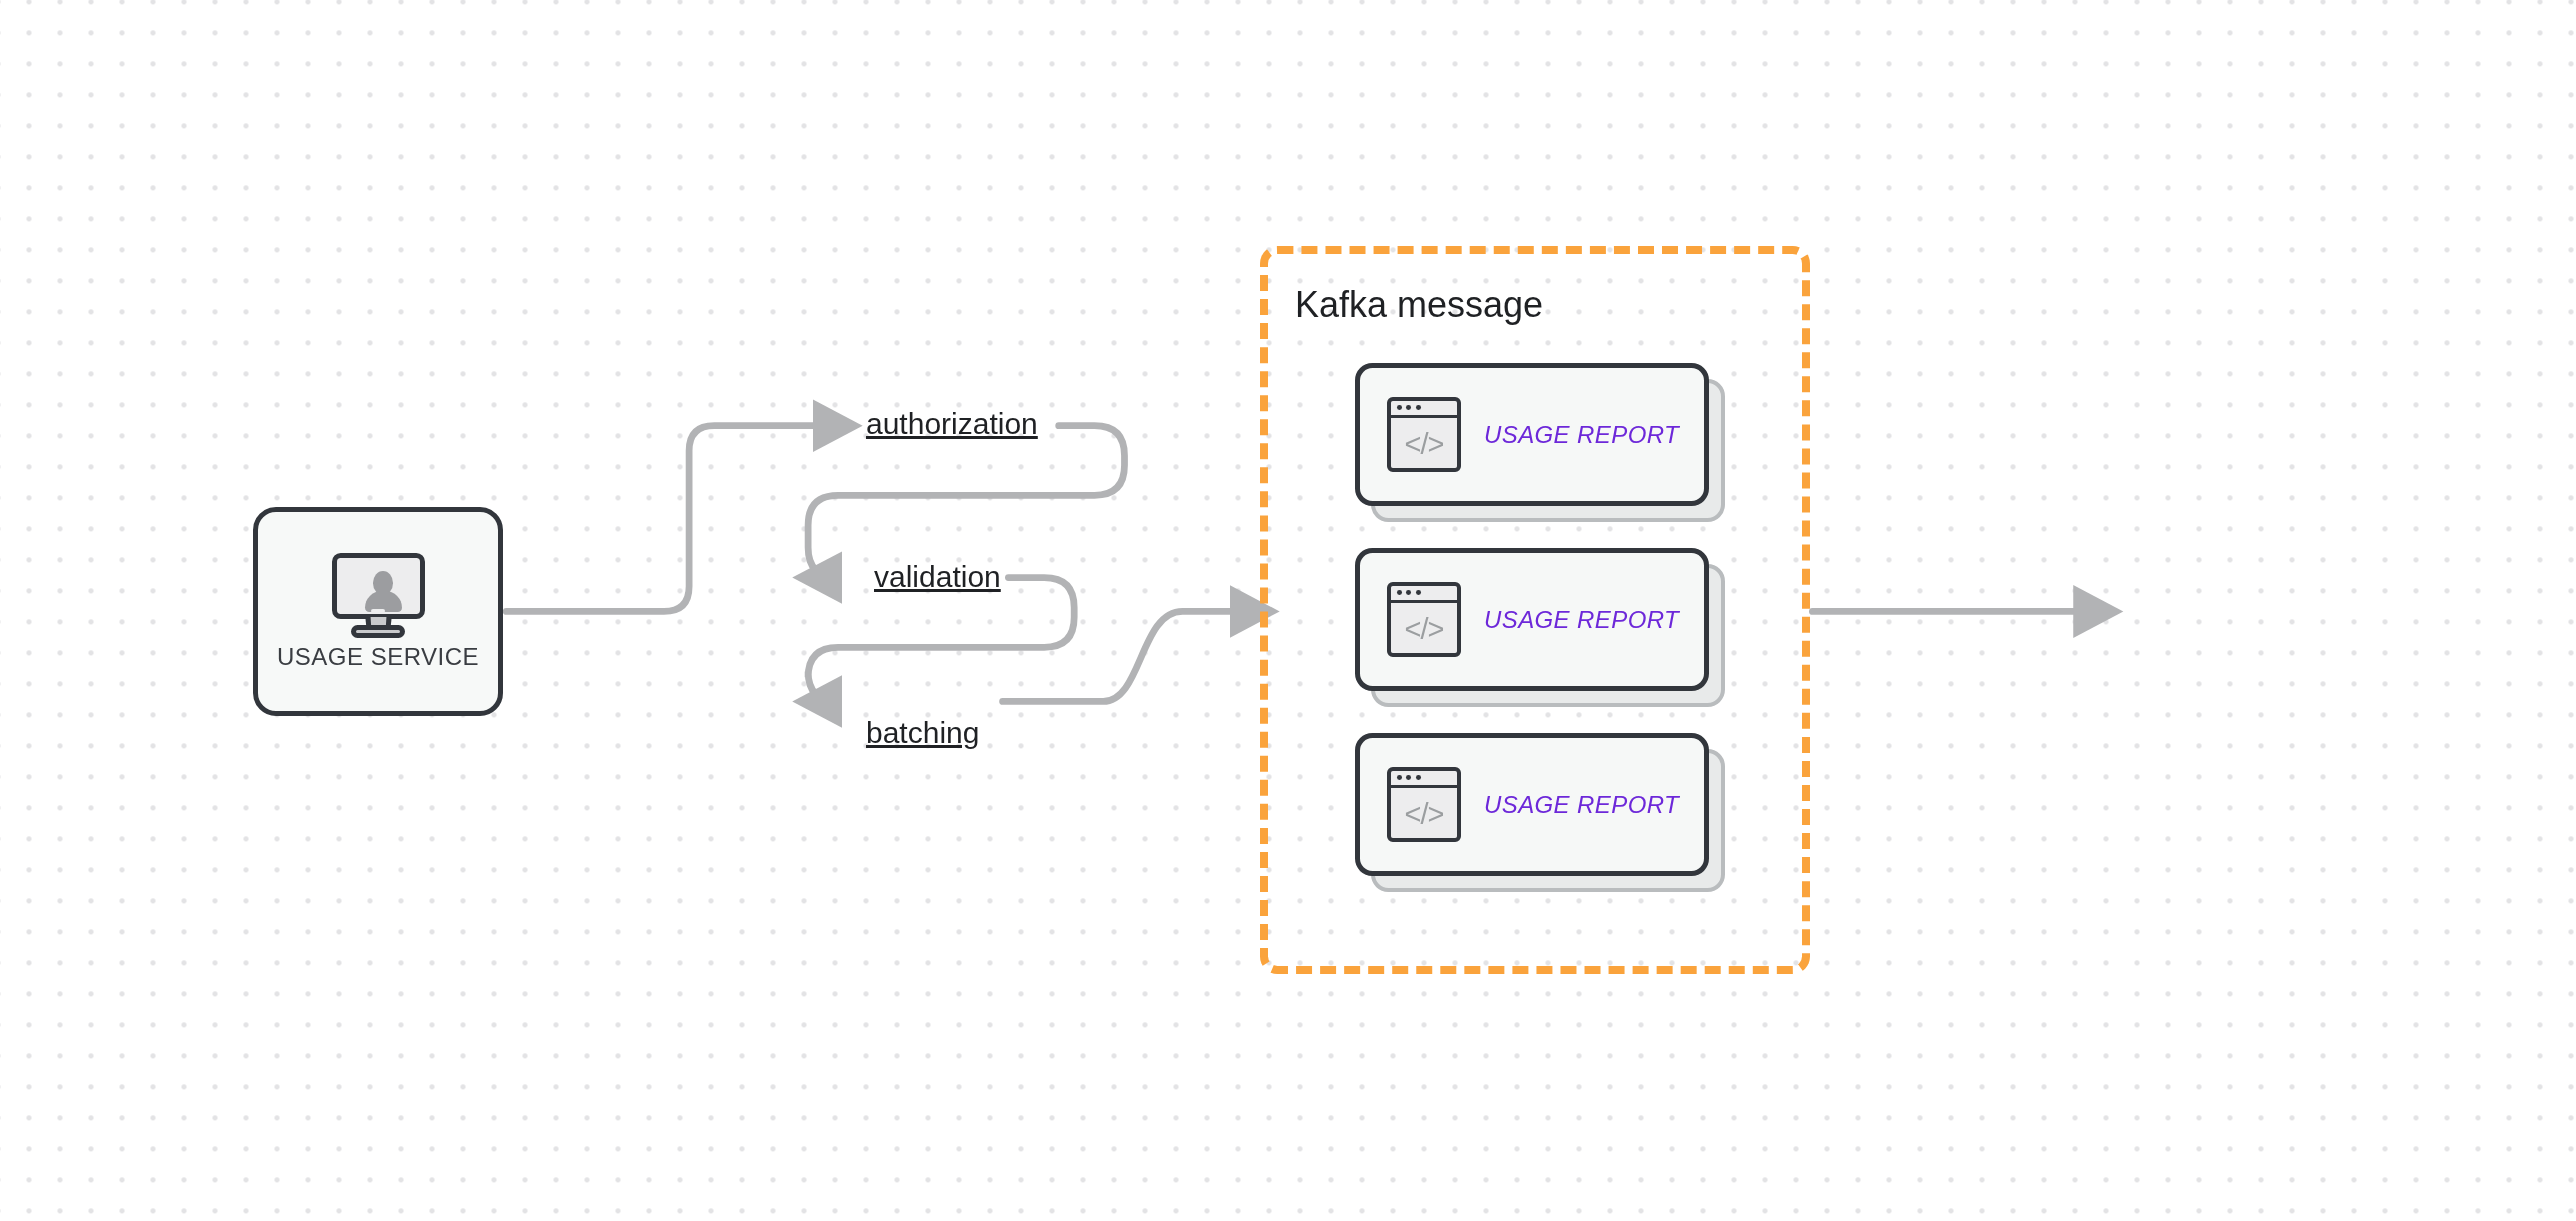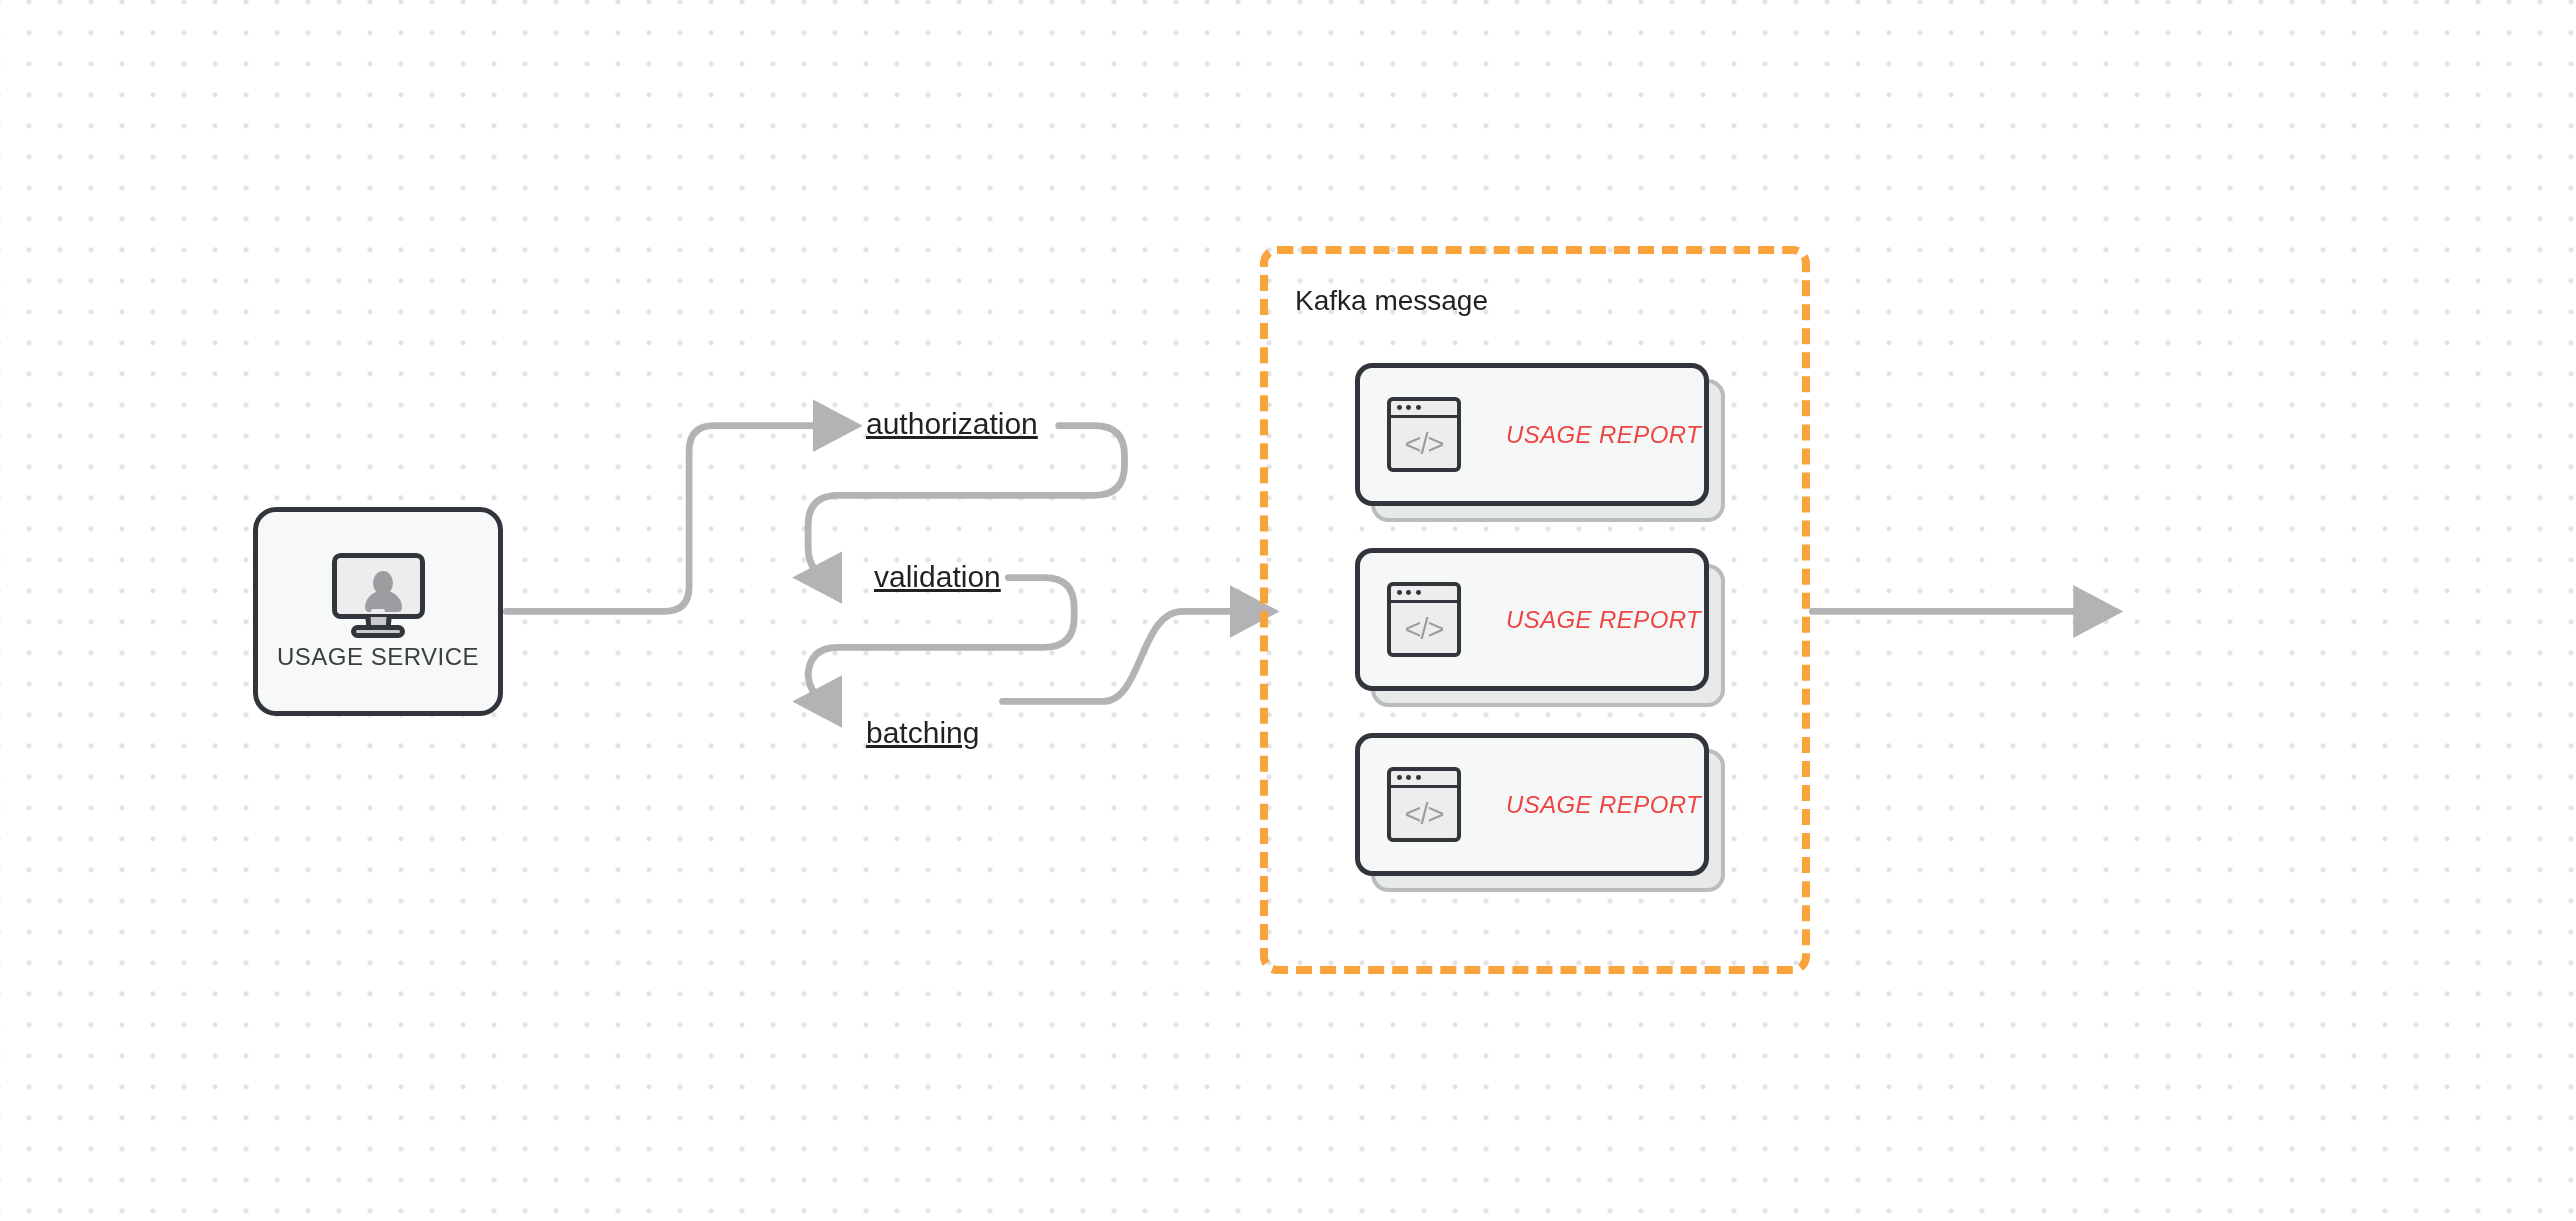--- a/index.html
+++ b/index.html
@@ -173,7 +173,7 @@
     left: 1295px;
     top: 287px;
     color: #1f2124;
-    font-size: 28px;
+    font-size: 36px;
     line-height: 1;
     white-space: nowrap;
   }

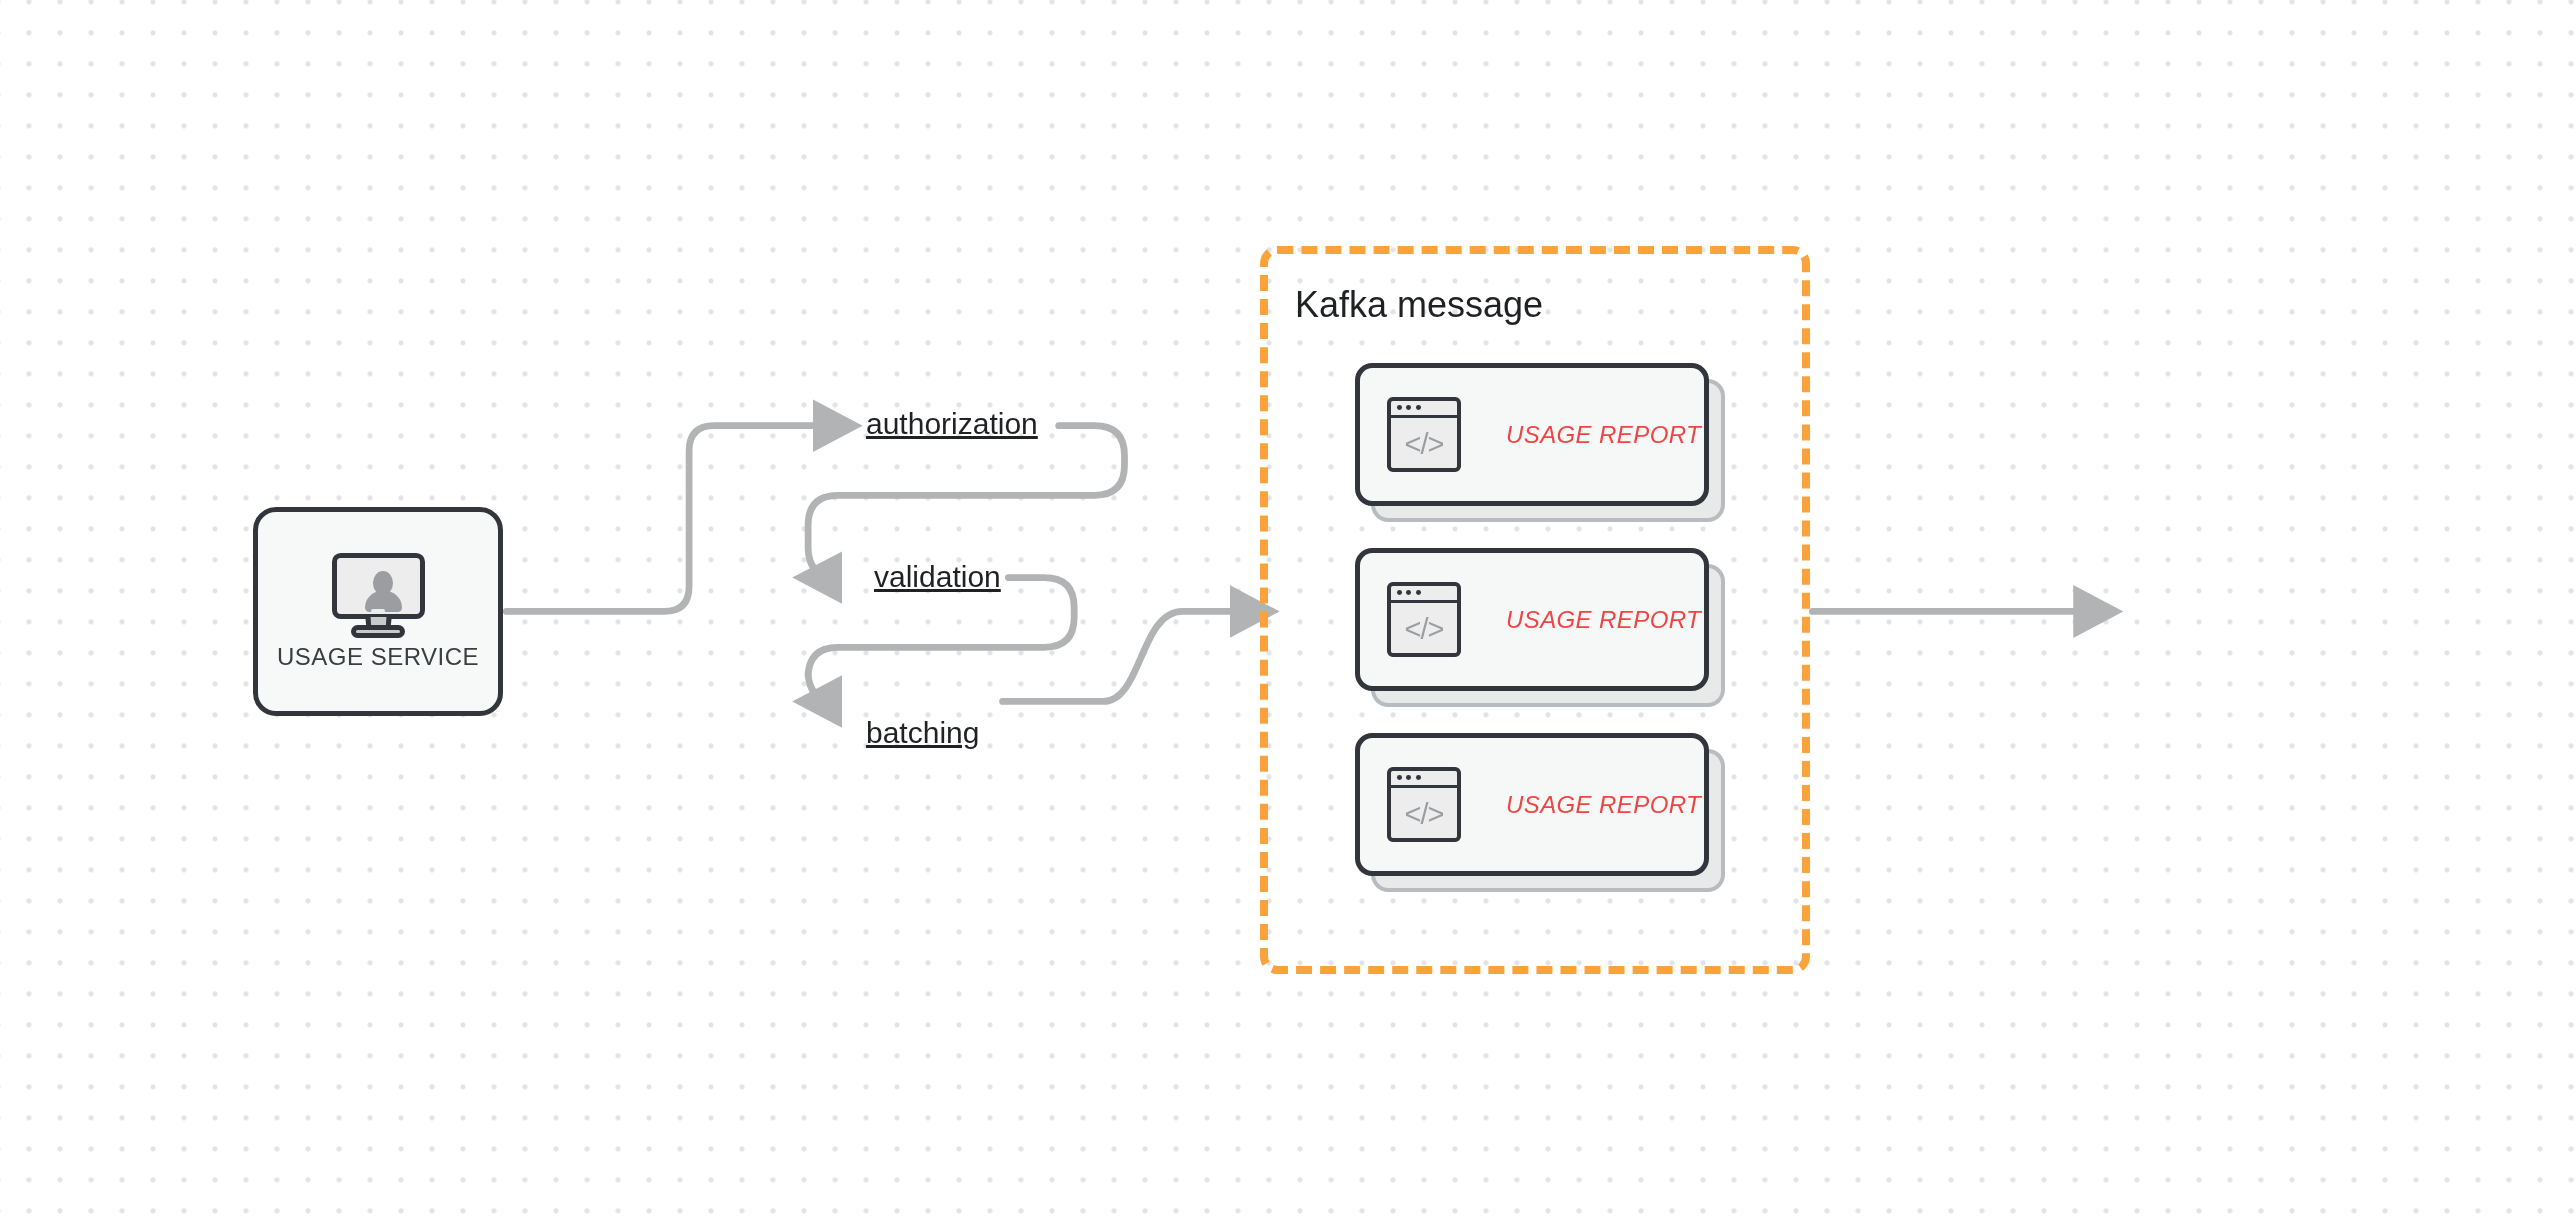--- a/index.html
+++ b/index.html
@@ -254,10 +254,10 @@
     letter-spacing: -1px;
   }
   .report-card .report-title {
-    margin-left: 45px;
+    margin-left: 23px;
     font-size: 24px;
     font-style: italic;
-    color: #ef4444;
+    color: #6d28d9;
     letter-spacing: 0.4px;
     white-space: nowrap;
   }

